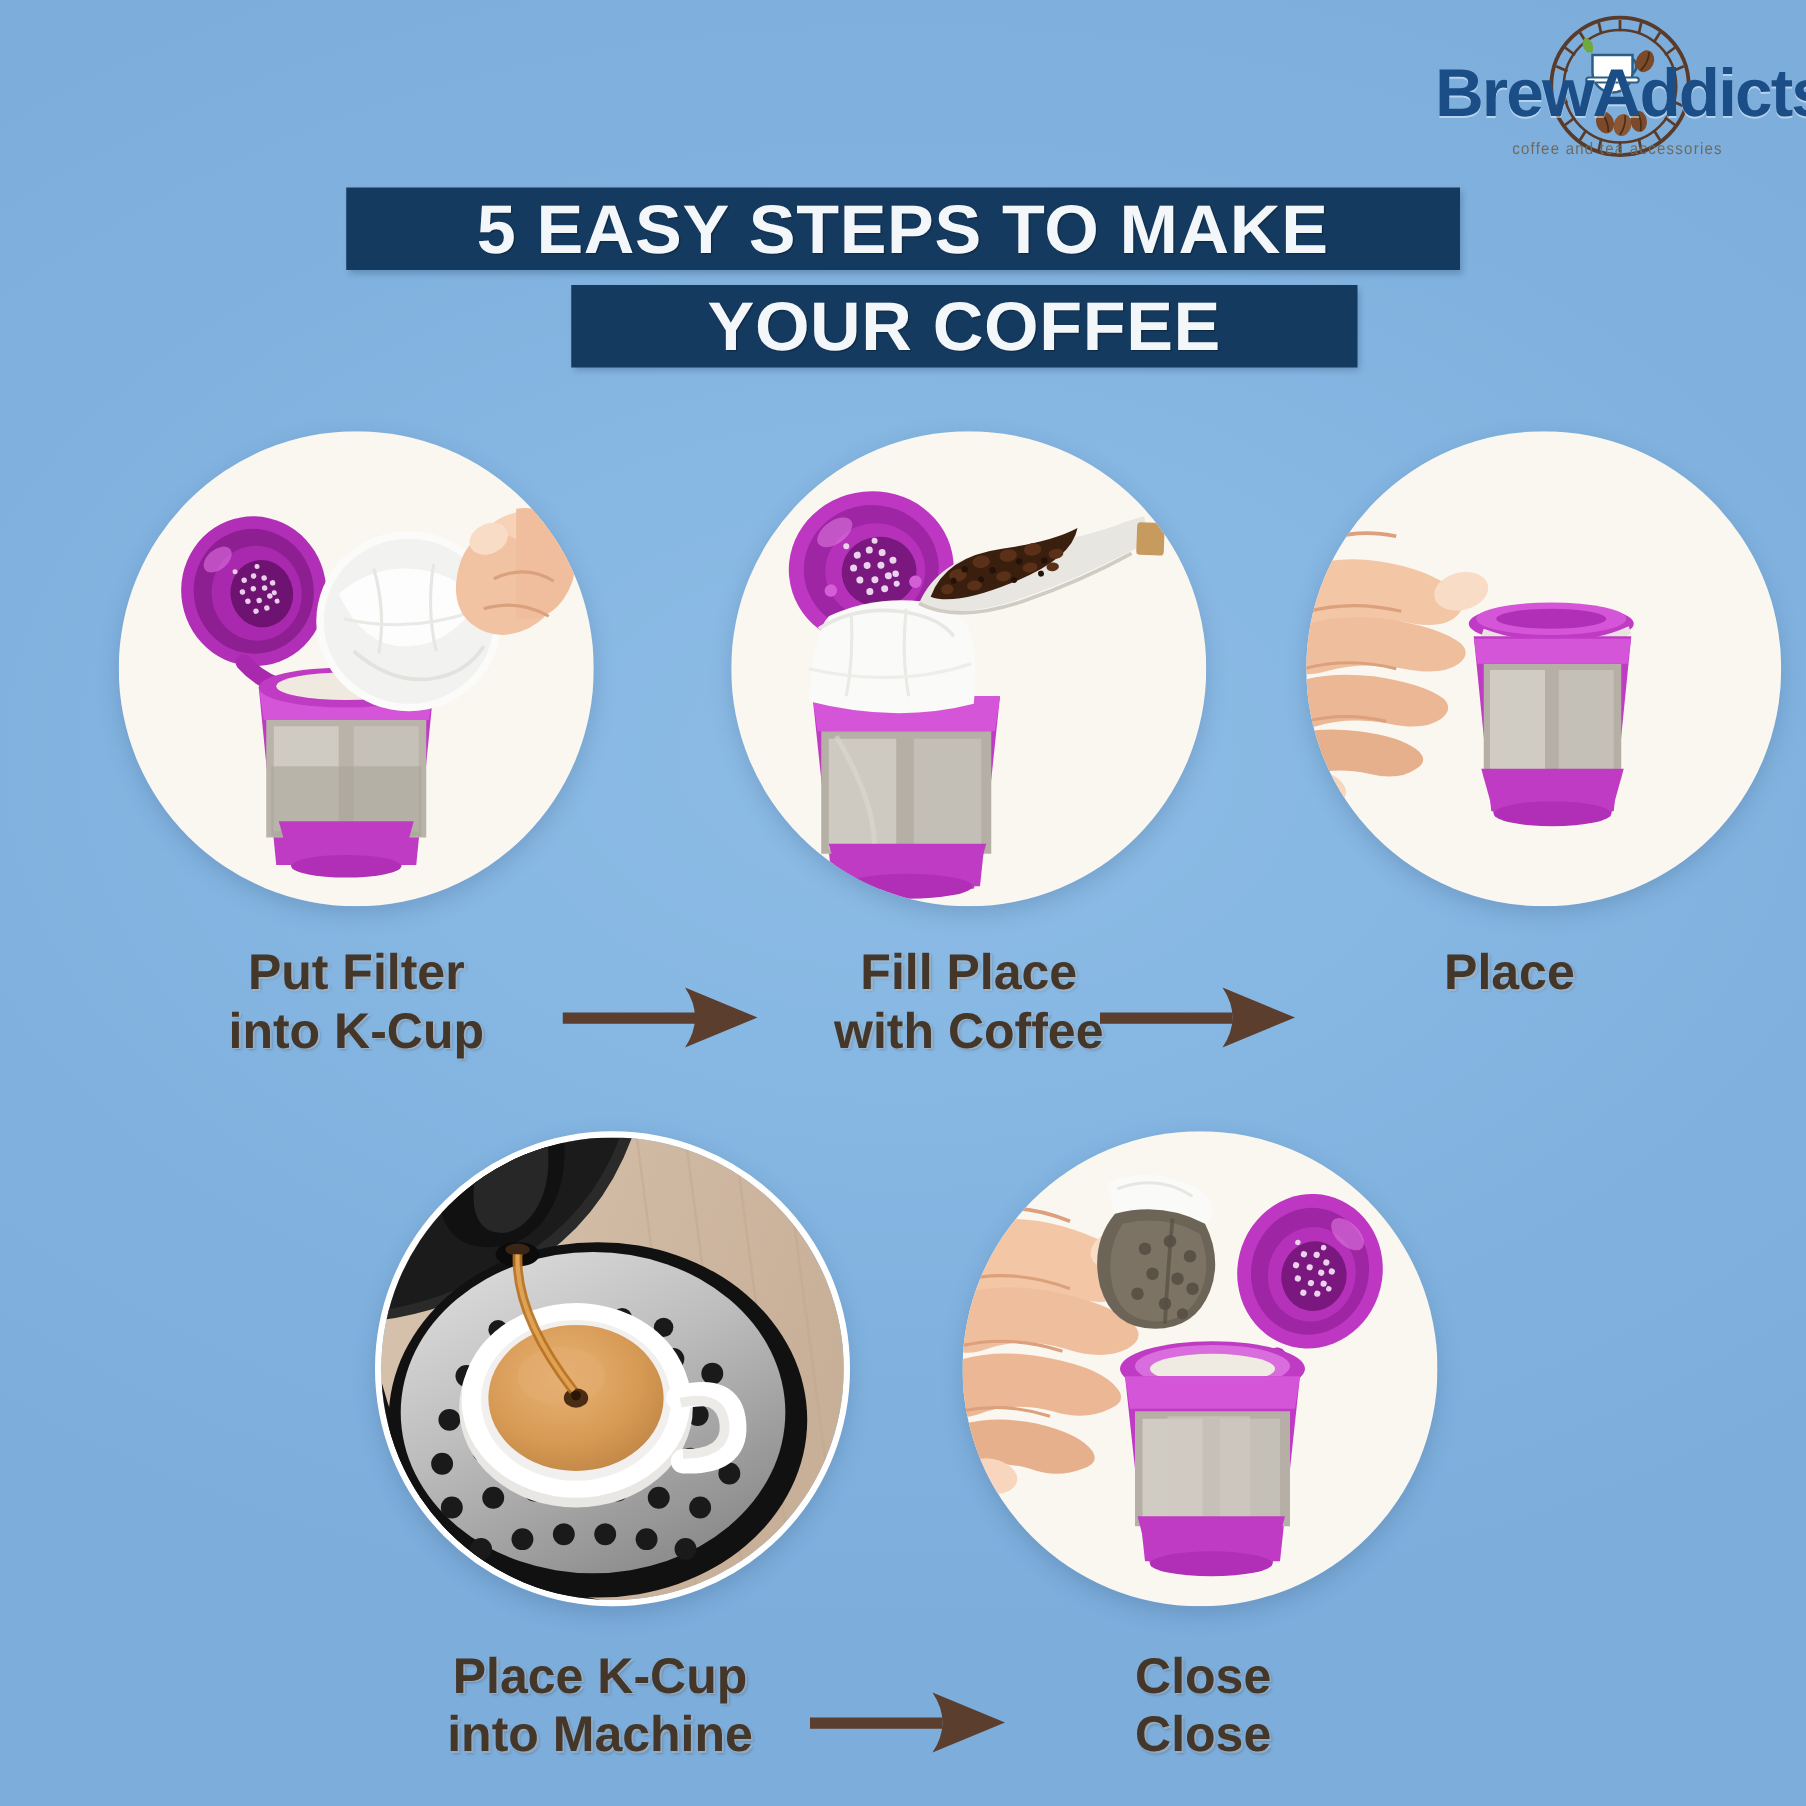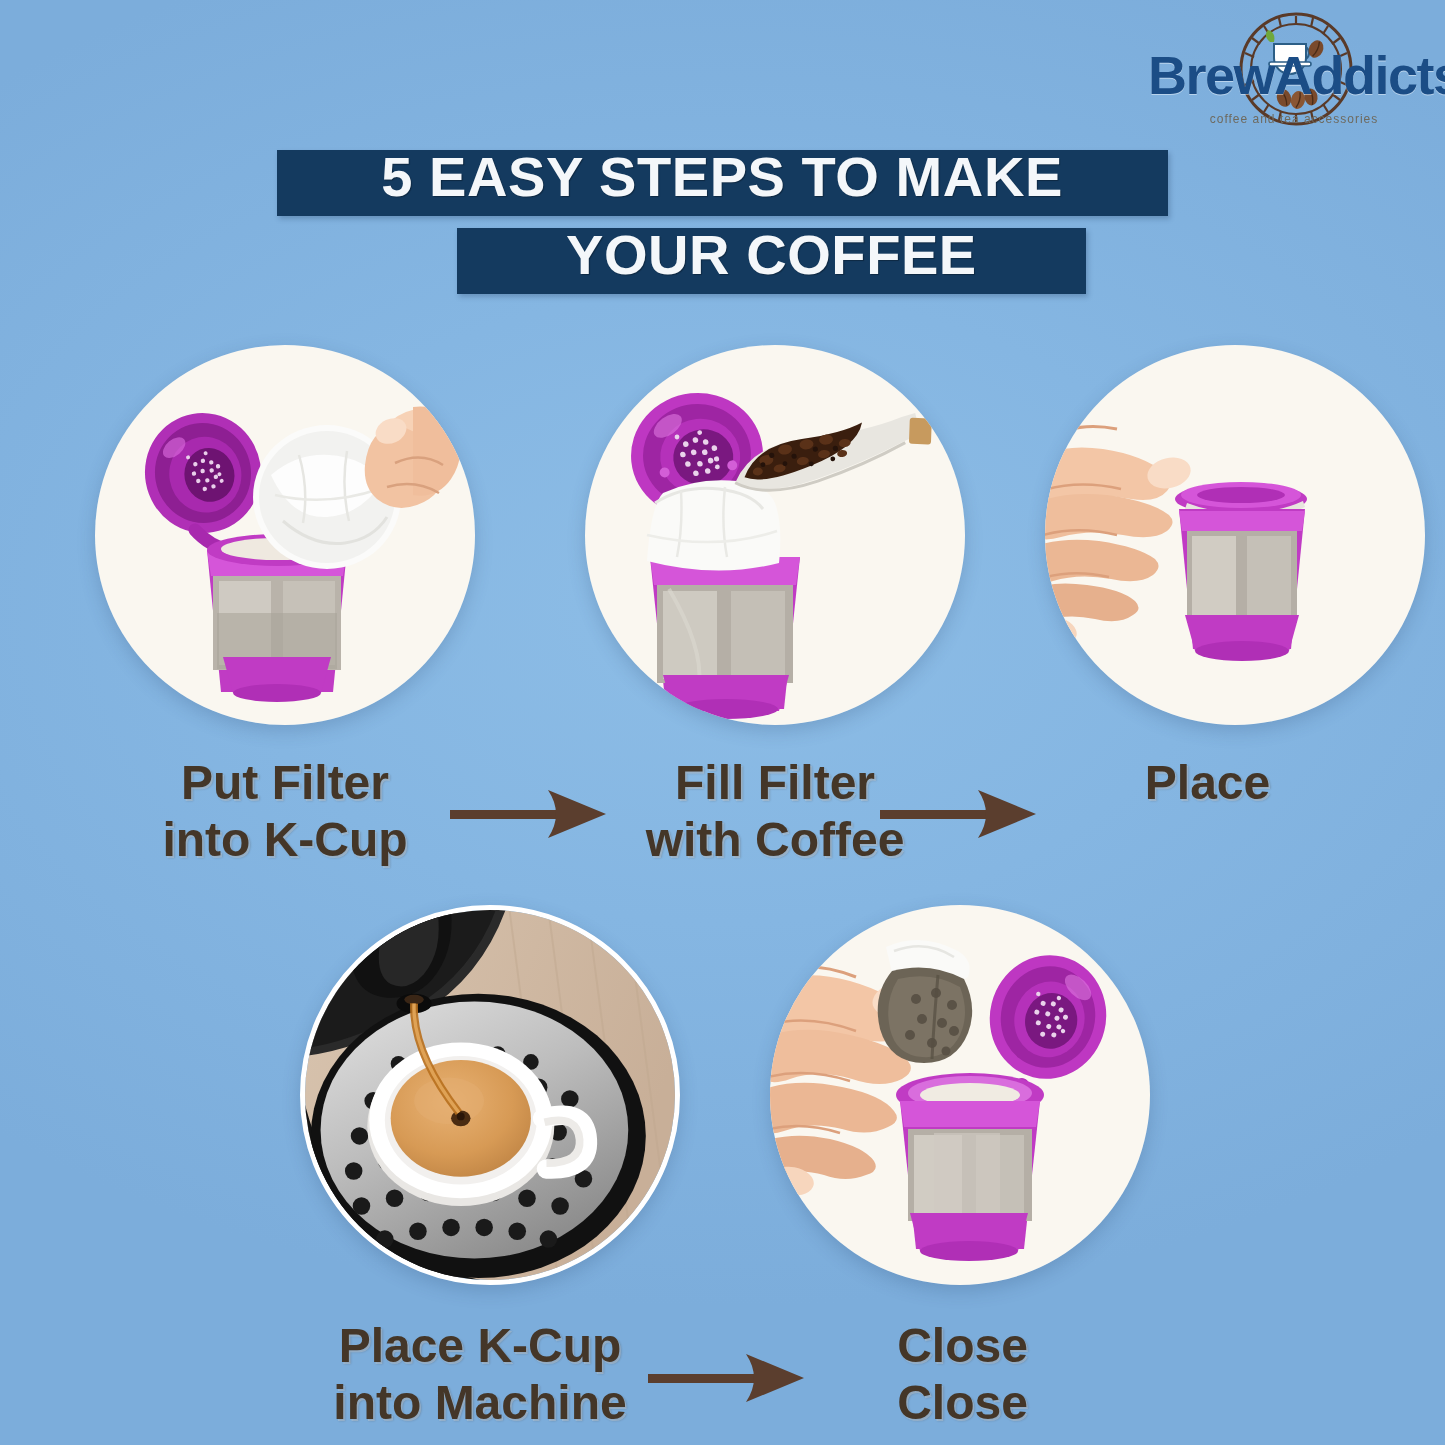--- a/index.html
+++ b/index.html
@@ -35,7 +35,7 @@
   
   .banner{
     position:absolute;background:#143A5F;
-    display:flex;justify-content:center;
+    display:flex;align-items:center;justify-content:center;
     box-shadow:2px 3px 5px rgba(20,45,80,.25);
   }
   .banner span{

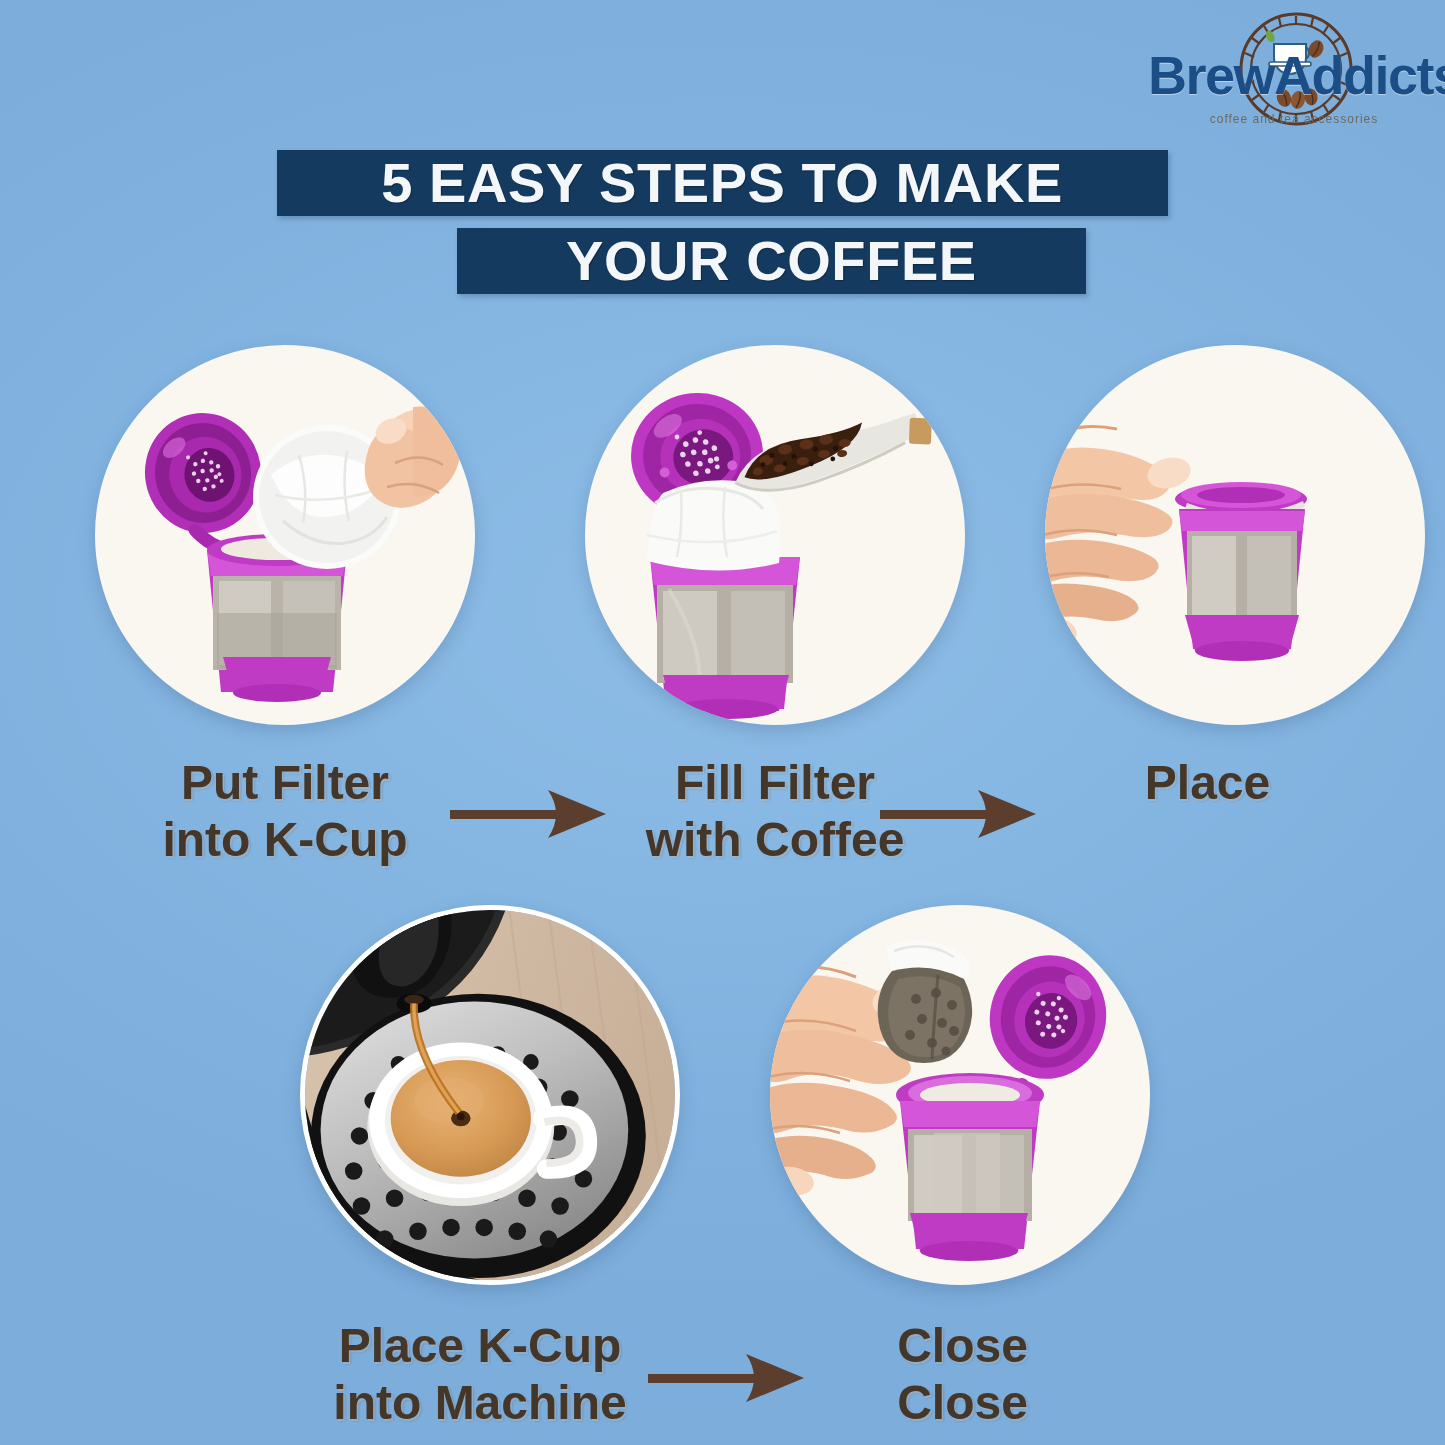--- a/index.html
+++ b/index.html
@@ -61,7 +61,7 @@
   
   .label{
     position:absolute;text-align:center;color:#443628;
-    font-weight:bold;font-size:48px;line-height:1.18;
+    font-weight:bold;font-size:40px;line-height:1.18;
     font-family:"Liberation Sans","DejaVu Sans",sans-serif;
     text-shadow:1.5px 1.5px 0 rgba(255,255,255,.25),
                  2px 2px 2px rgba(60,40,25,.25);

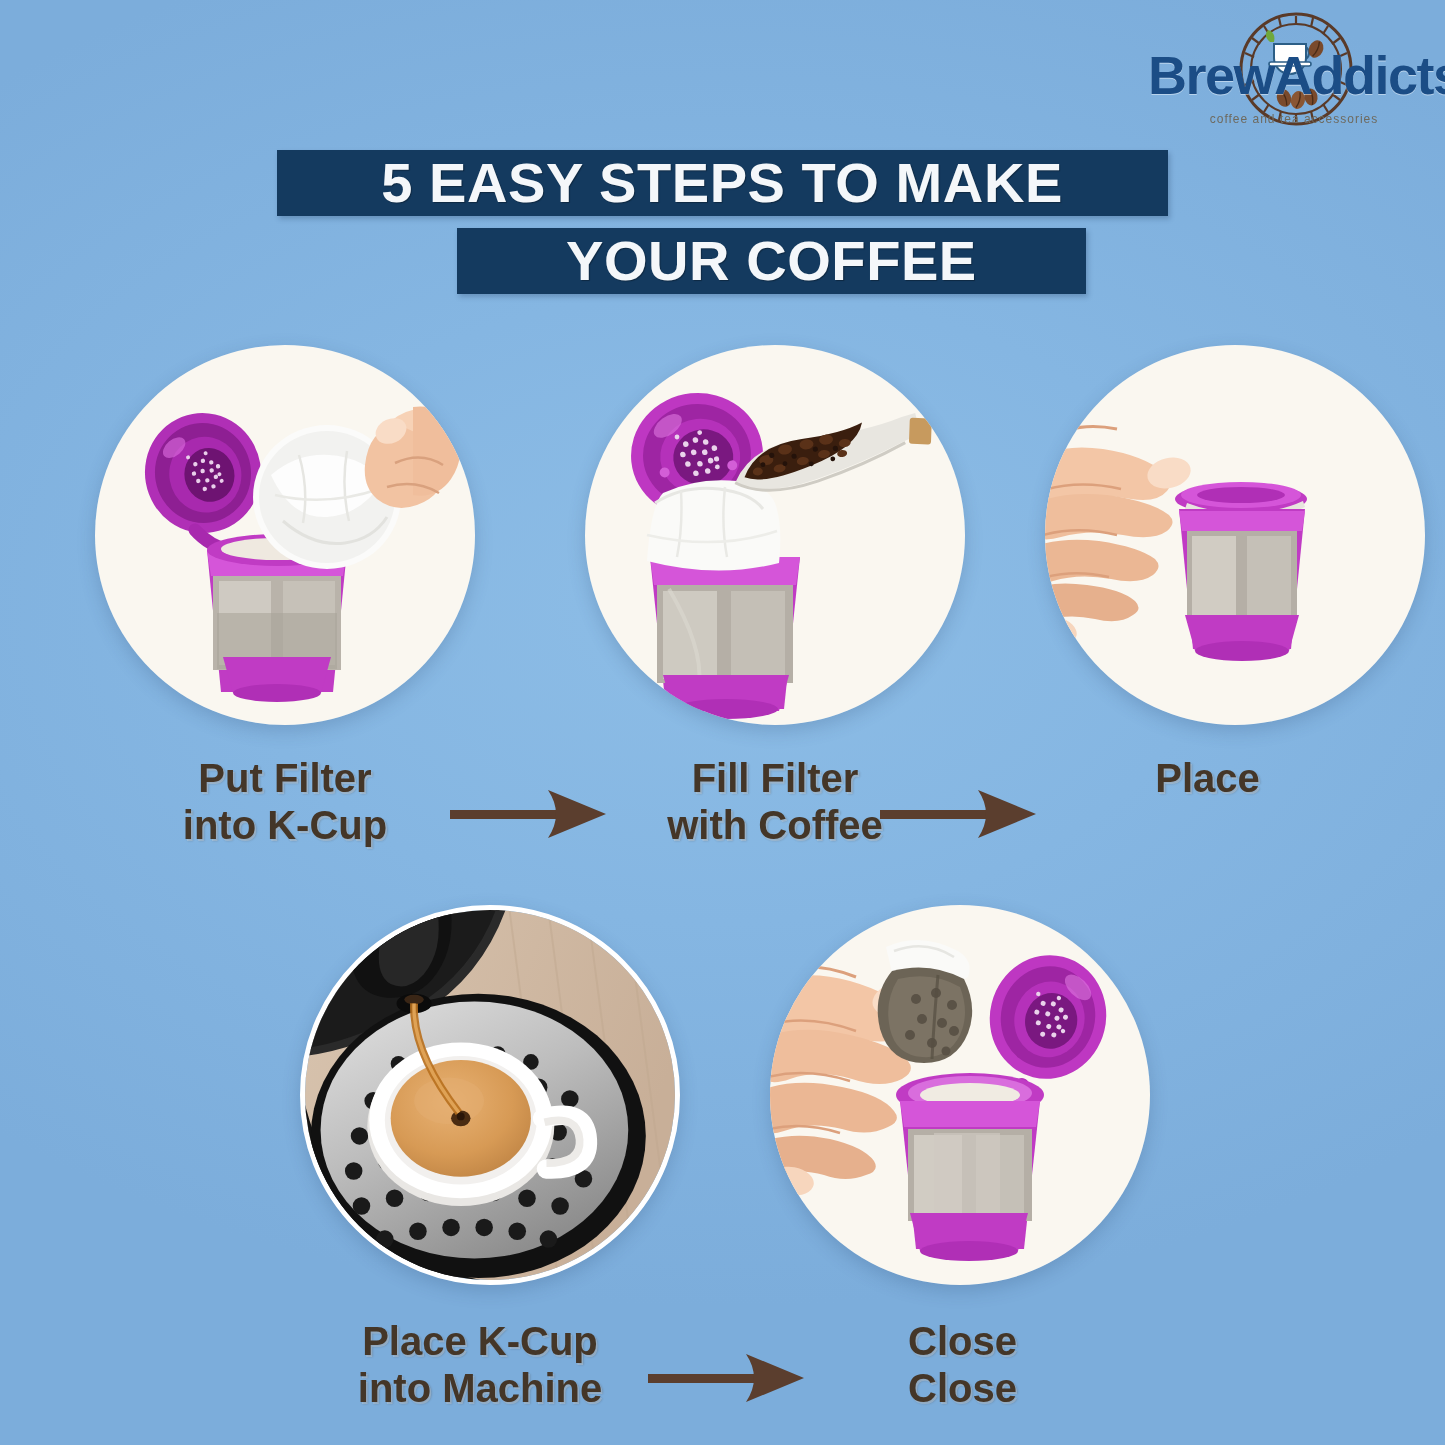--- a/index.html
+++ b/index.html
@@ -501,7 +501,7 @@
   </div>
 
   <div class="label" style="left:585px;top:755px;width:380px;">
-    <div>Fill Filter</div>
+    <div>Fill Place</div>
     <div>with Coffee</div>
   </div>
 

